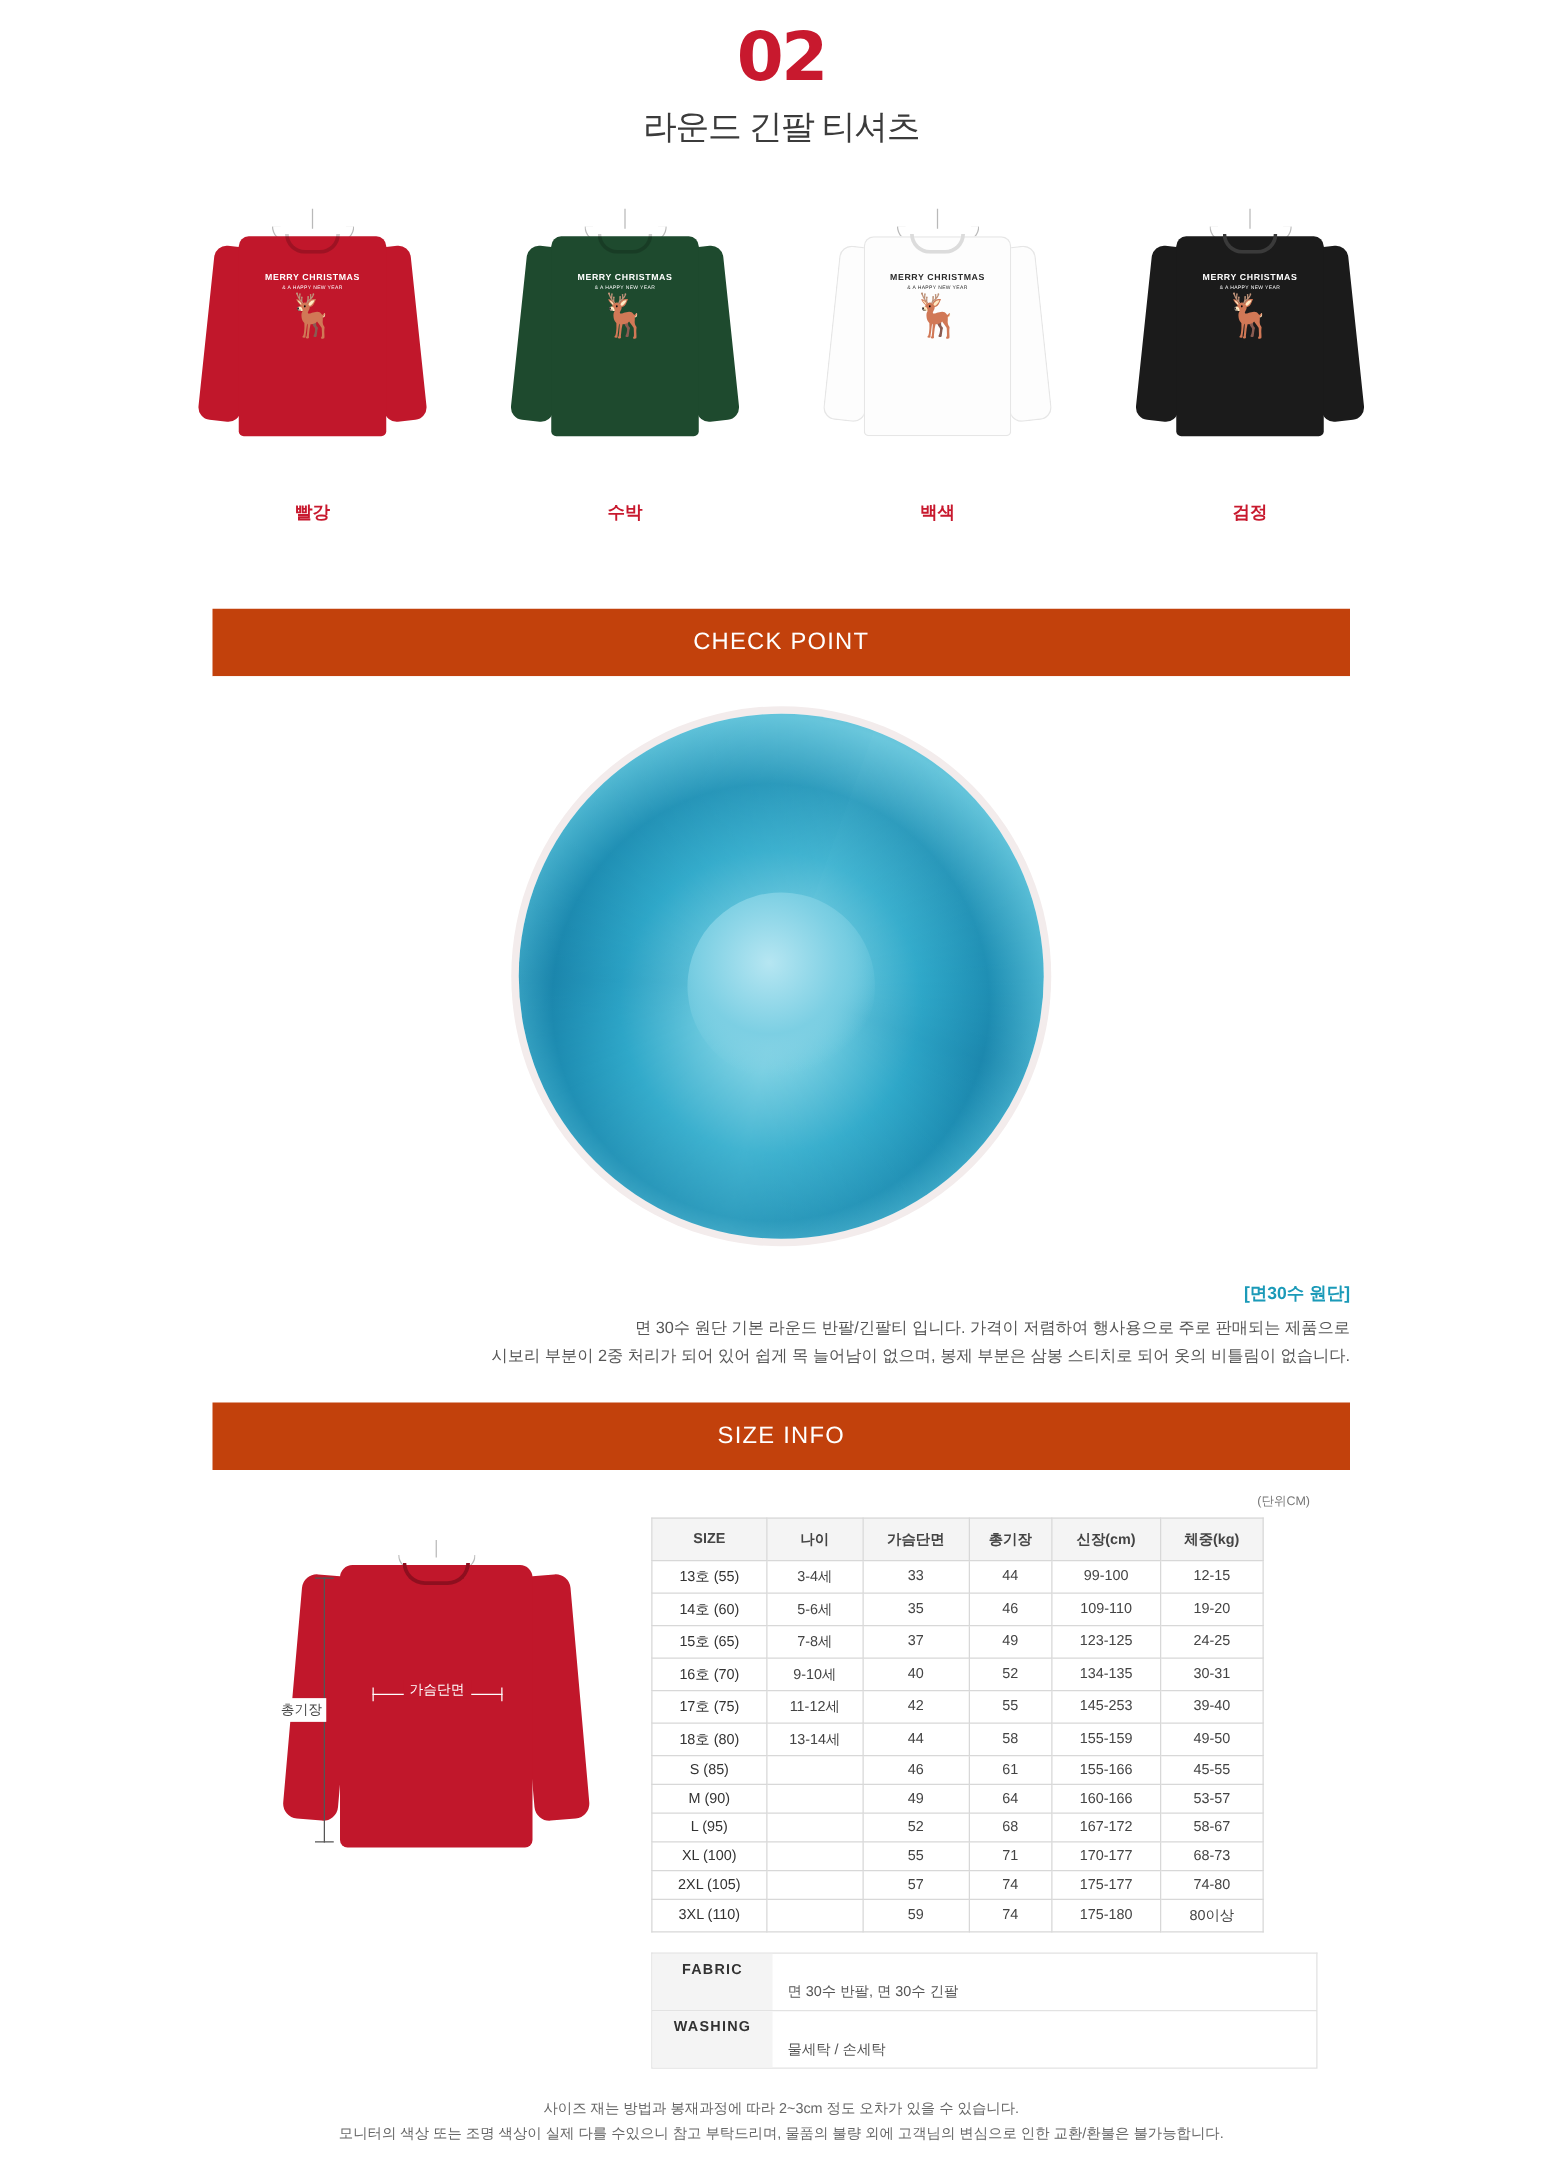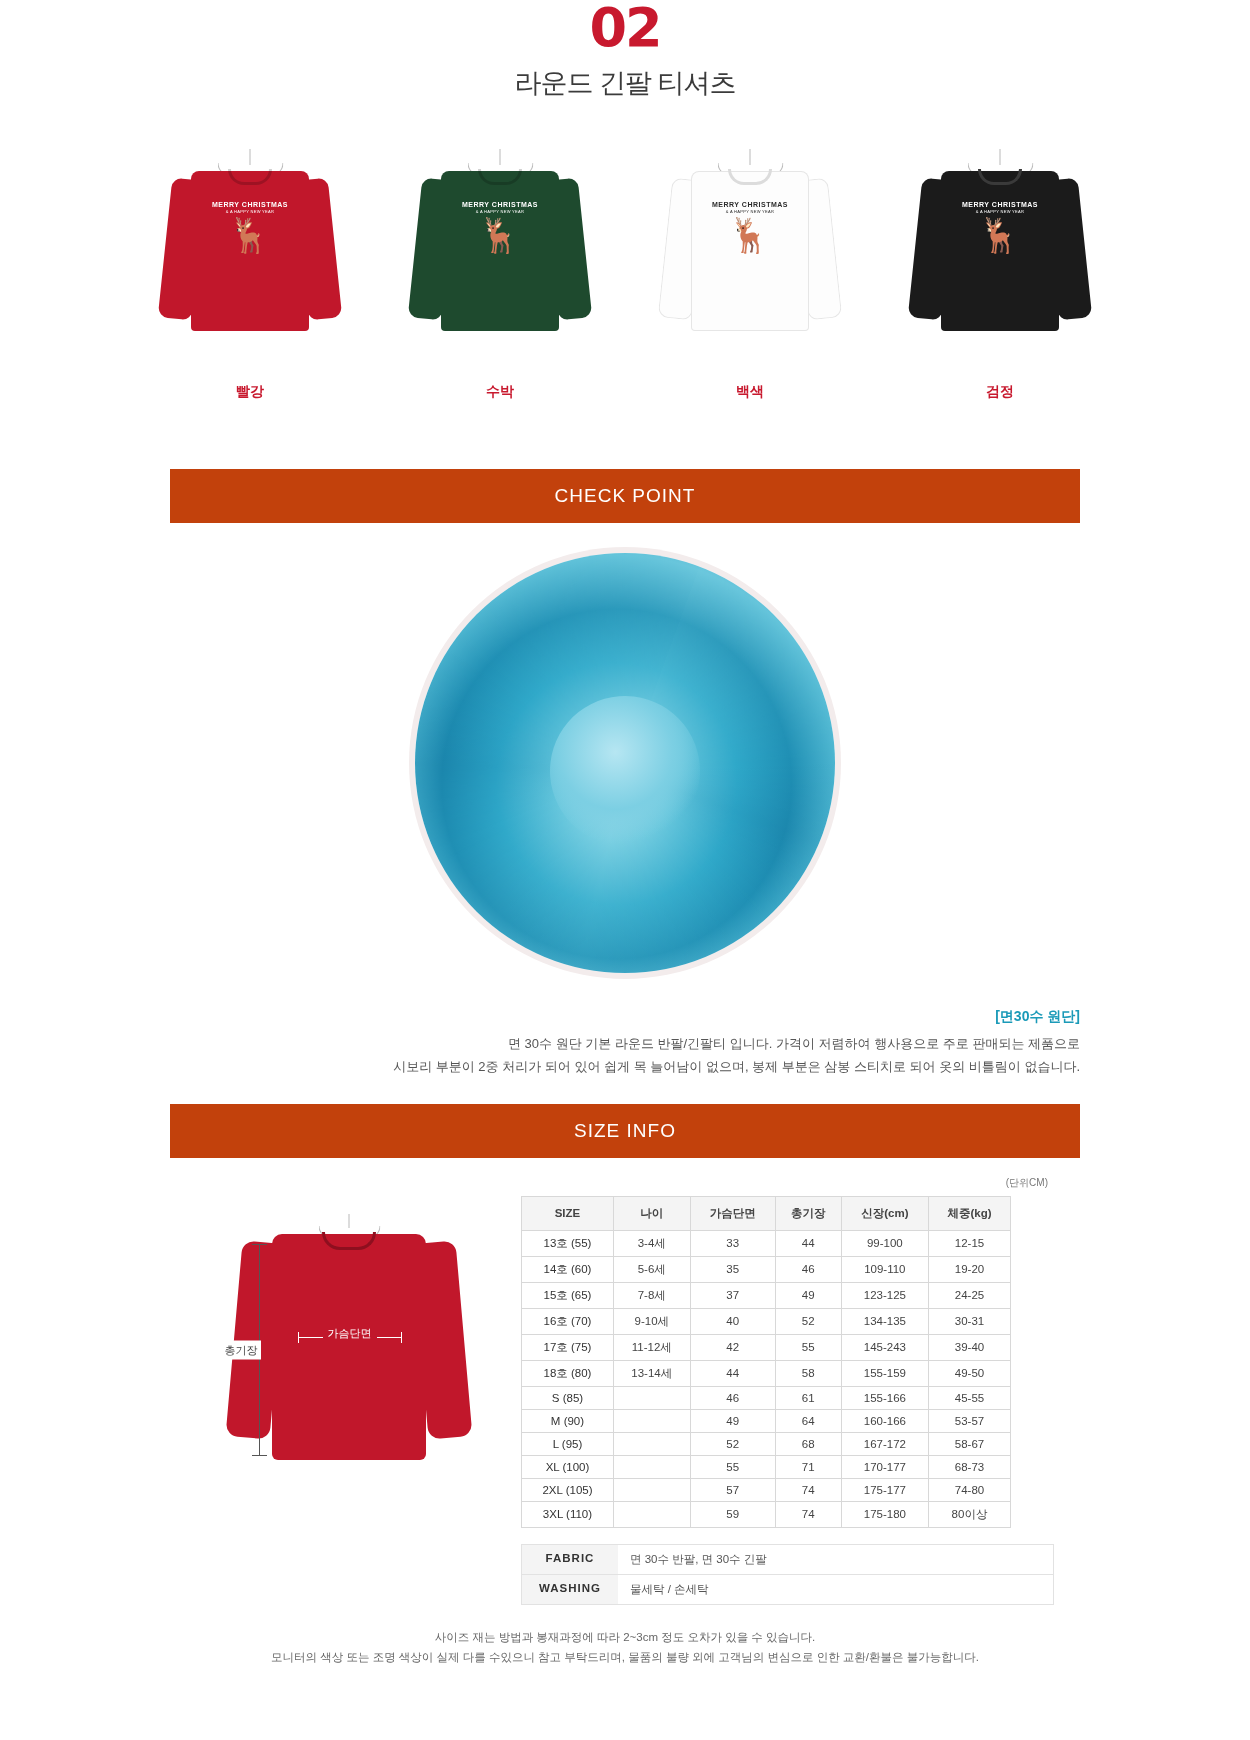--- a/index.html
+++ b/index.html
@@ -14,7 +14,7 @@
   }
 
   
-  .header { text-align:center; }
+  .header { text-align:center; padding-top:18px; }
   .header .num {
     font-size:54px; font-weight:bold; color:#c8192e;
     letter-spacing:-2px; line-height:1.05;

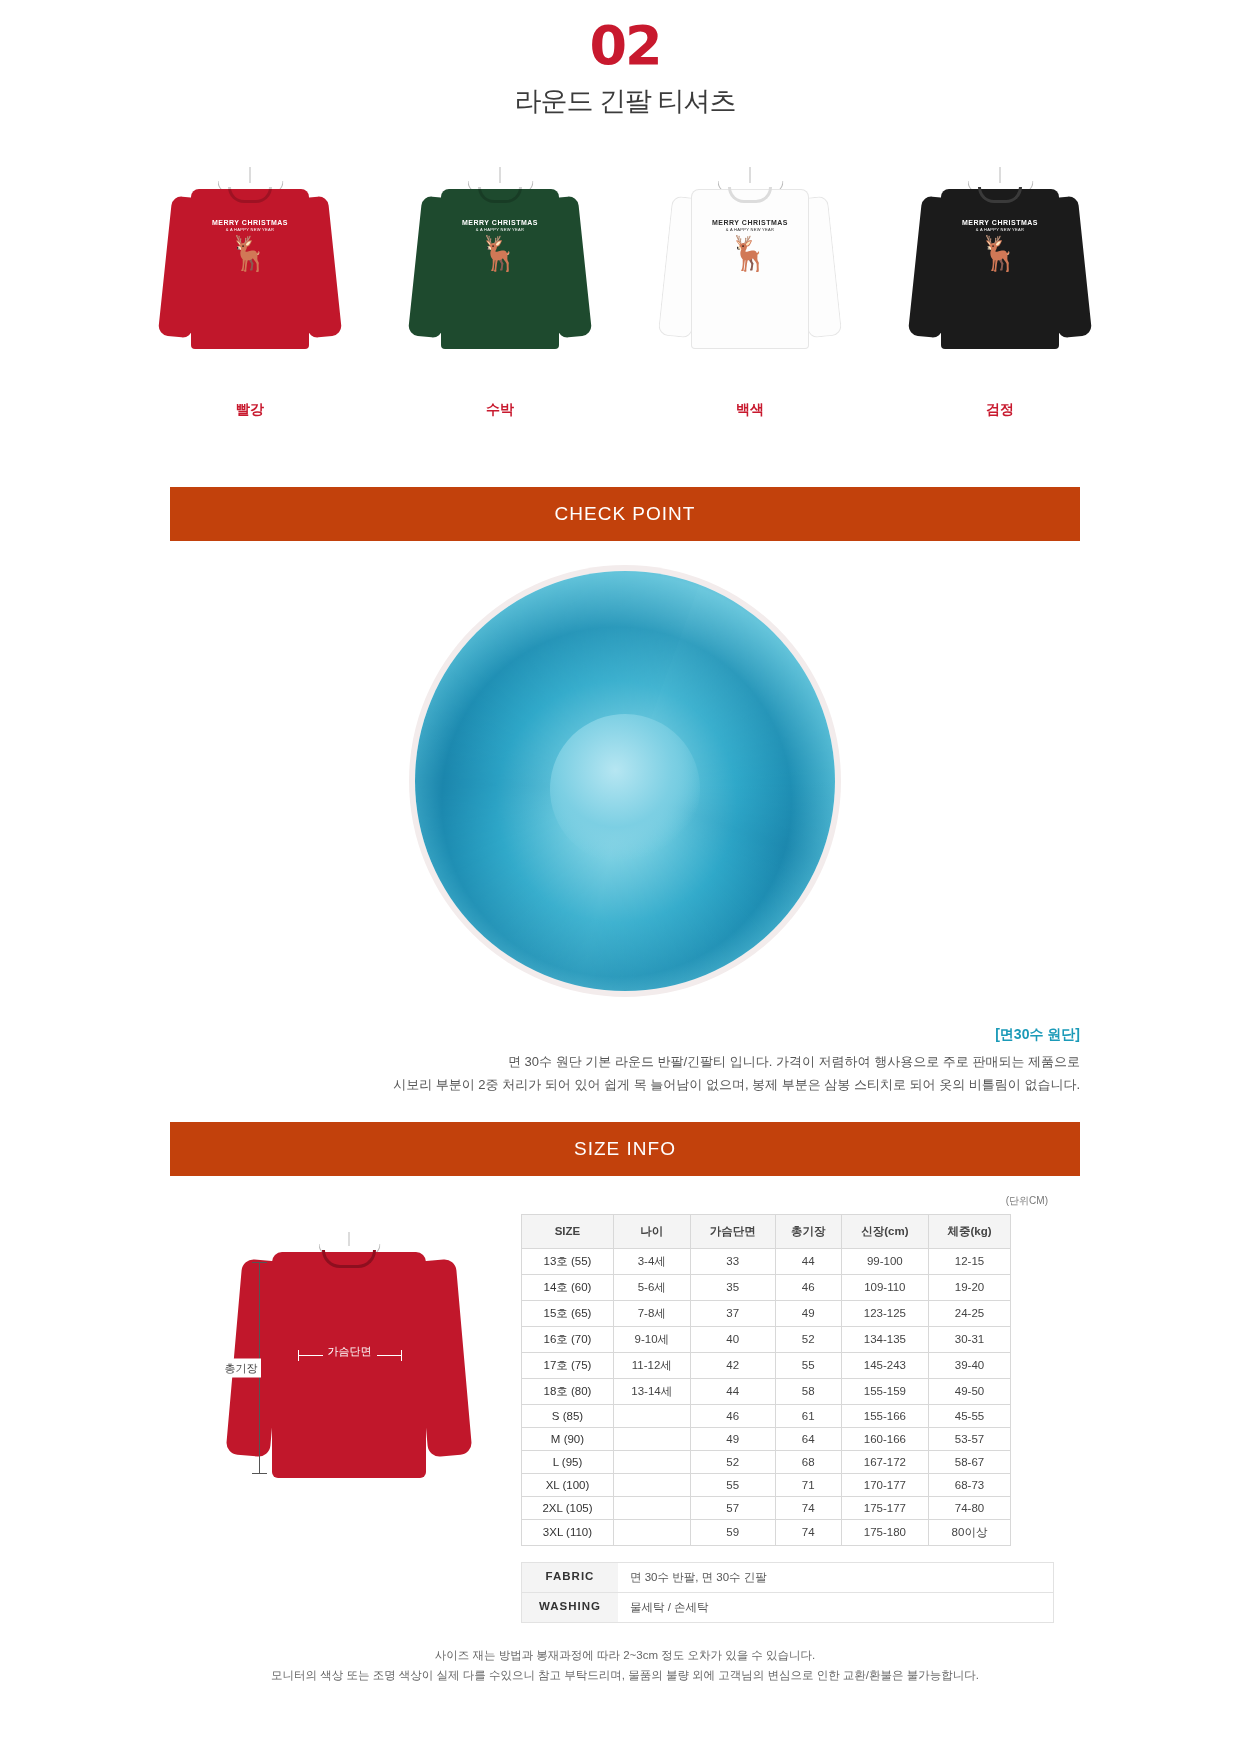--- a/index.html
+++ b/index.html
@@ -344,7 +344,7 @@
               <td>11-12세</td>
               <td>42</td>
               <td>55</td>
-              <td>145-243</td>
+              <td>145-253</td>
               <td>39-40</td>
             </tr>
             <tr>

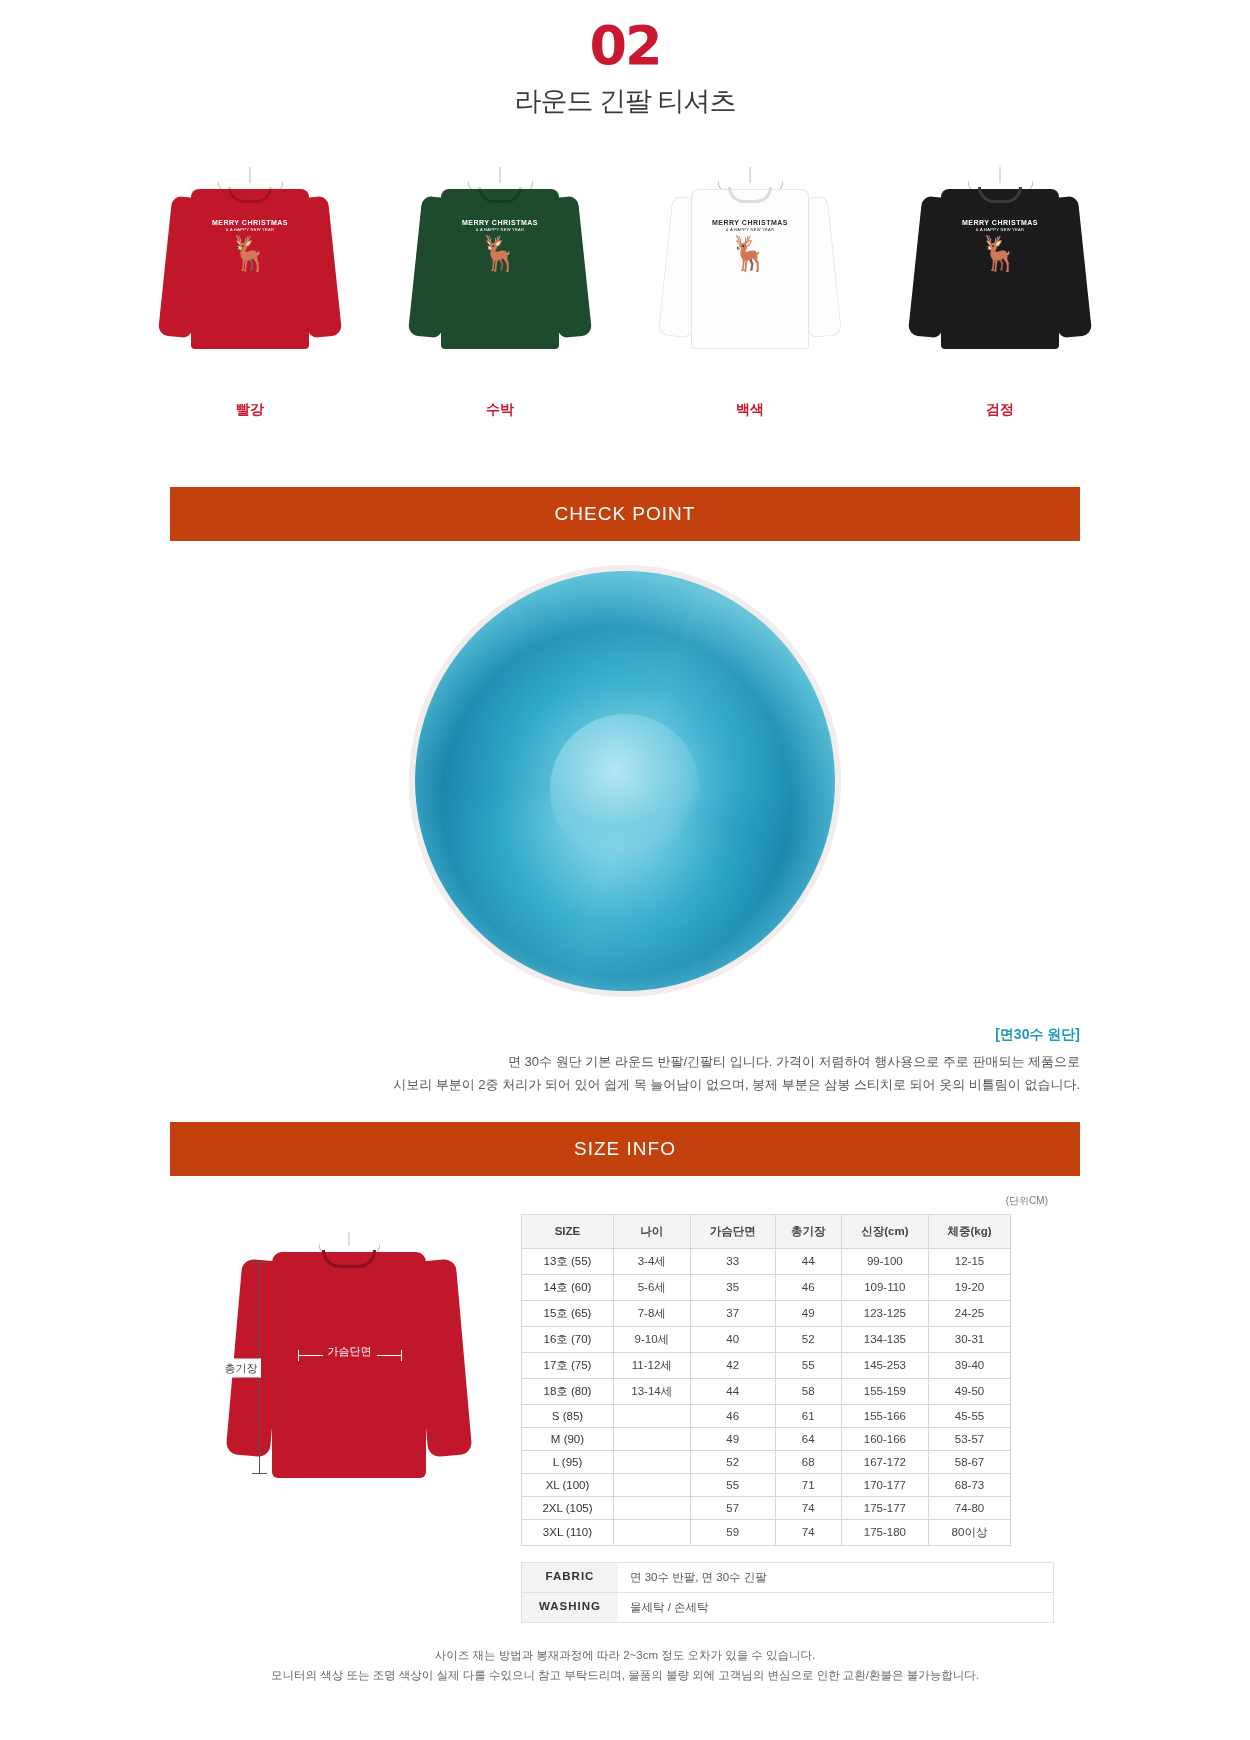--- a/index.html
+++ b/index.html
@@ -162,7 +162,7 @@
     width:96px; background:#f4f4f4; font-size:11.5px; font-weight:bold;
     text-align:center; padding:7px 0; letter-spacing:1px; color:#333;
   }
-  .info-val { padding:7px 12px; font-size:11.5px; color:#555; }
+  .info-val { padding:7px 12px; font-size:11.5px; color:#555;margin-top:16px; }
 
   .footnote { text-align:center; font-size:11.5px; color:#666; line-height:1.8; margin-top:22px; }
 </style>

